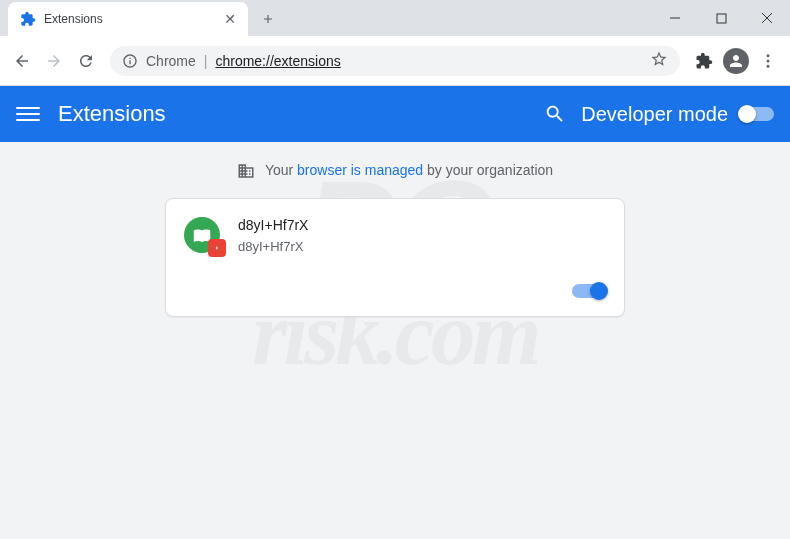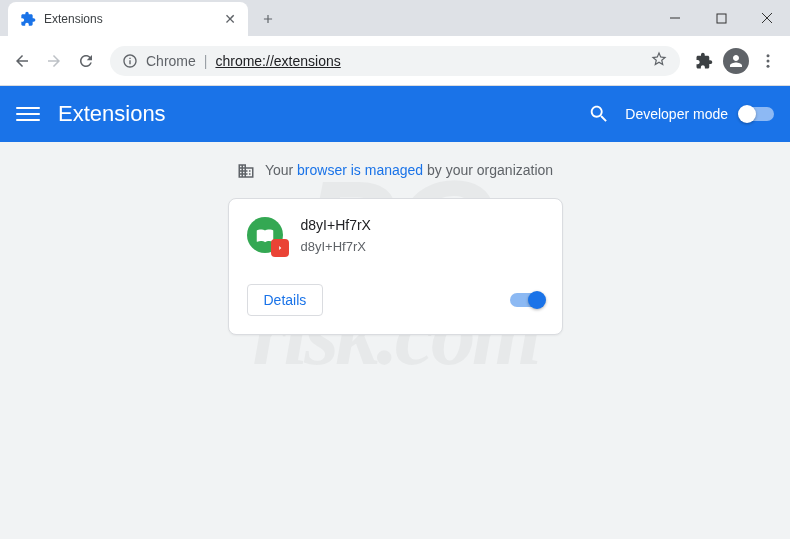--- a/index.html
+++ b/index.html
@@ -32,7 +32,7 @@
     .hamburger { width: 24px; margin-right: 18px; display: flex; flex-direction: column; gap: 4px; cursor: pointer; }
     .hamburger span { height: 2px; background: #fff; border-radius: 1px; }
     .ext-header .spacer { flex: 1; }
-    .devmode { display: flex; align-items: center; gap: 12px; font-size: 14px; }
+    .devmode { display: flex; align-items: center; gap: 12px; font-size: 20px; }
     .toggle { width: 34px; height: 14px; background: rgba(255,255,255,0.5); border-radius: 7px; position: relative; cursor: pointer; }
     .toggle .knob { width: 18px; height: 18px; background: #fff; border-radius: 50%; position: absolute; top: -2px; left: -2px; box-shadow: 0 1px 3px rgba(0,0,0,0.3); }
     

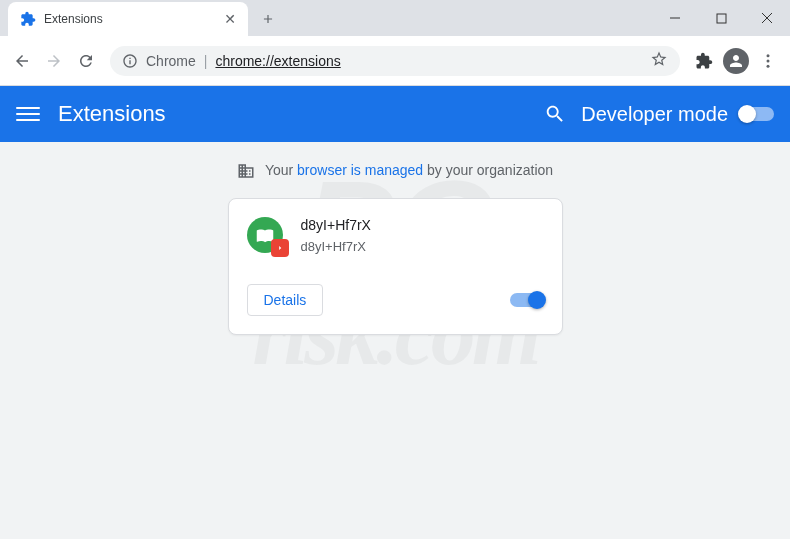--- a/index.html
+++ b/index.html
@@ -42,7 +42,7 @@
     .managed-banner .link { color: #1a73e8; }
     
     
-    .card { width: 335px; background: #fff; border: 1px solid #dadce0; border-radius: 8px; padding: 18px; box-shadow: 0 1px 2px rgba(0,0,0,0.05); }
+    .card { width: 460px; background: #fff; border: 1px solid #dadce0; border-radius: 8px; padding: 18px; box-shadow: 0 1px 2px rgba(0,0,0,0.05); }
     .card-top { display: flex; gap: 18px; margin-bottom: 30px; }
     .ext-icon { position: relative; width: 36px; height: 36px; }
     .ext-icon .circle { width: 36px; height: 36px; background: #34a853; border-radius: 50%; display: flex; align-items: center; justify-content: center; }

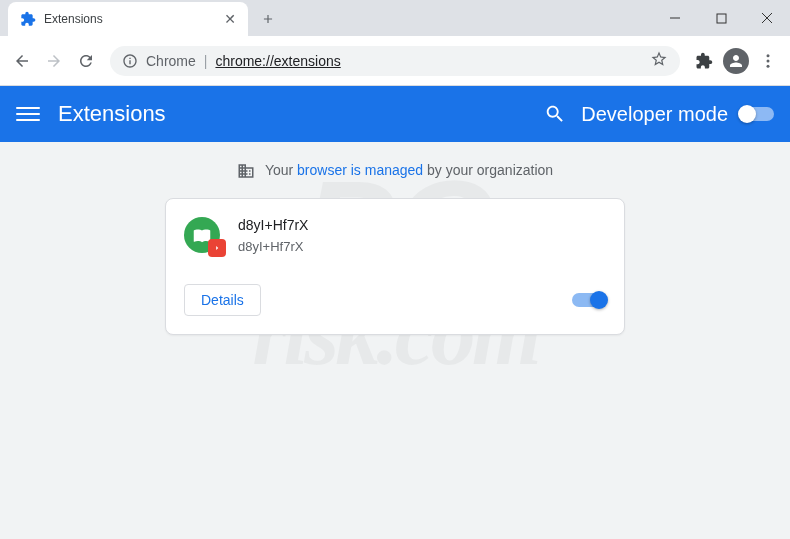--- a/index.html
+++ b/index.html
@@ -205,7 +205,6 @@
       </div>
     </div>
     <div class="card-bottom">
-      <button class="btn">Details</button>
       <div class="spacer"></div>
       <div class="toggle-on">
         <div class="knob"></div>

